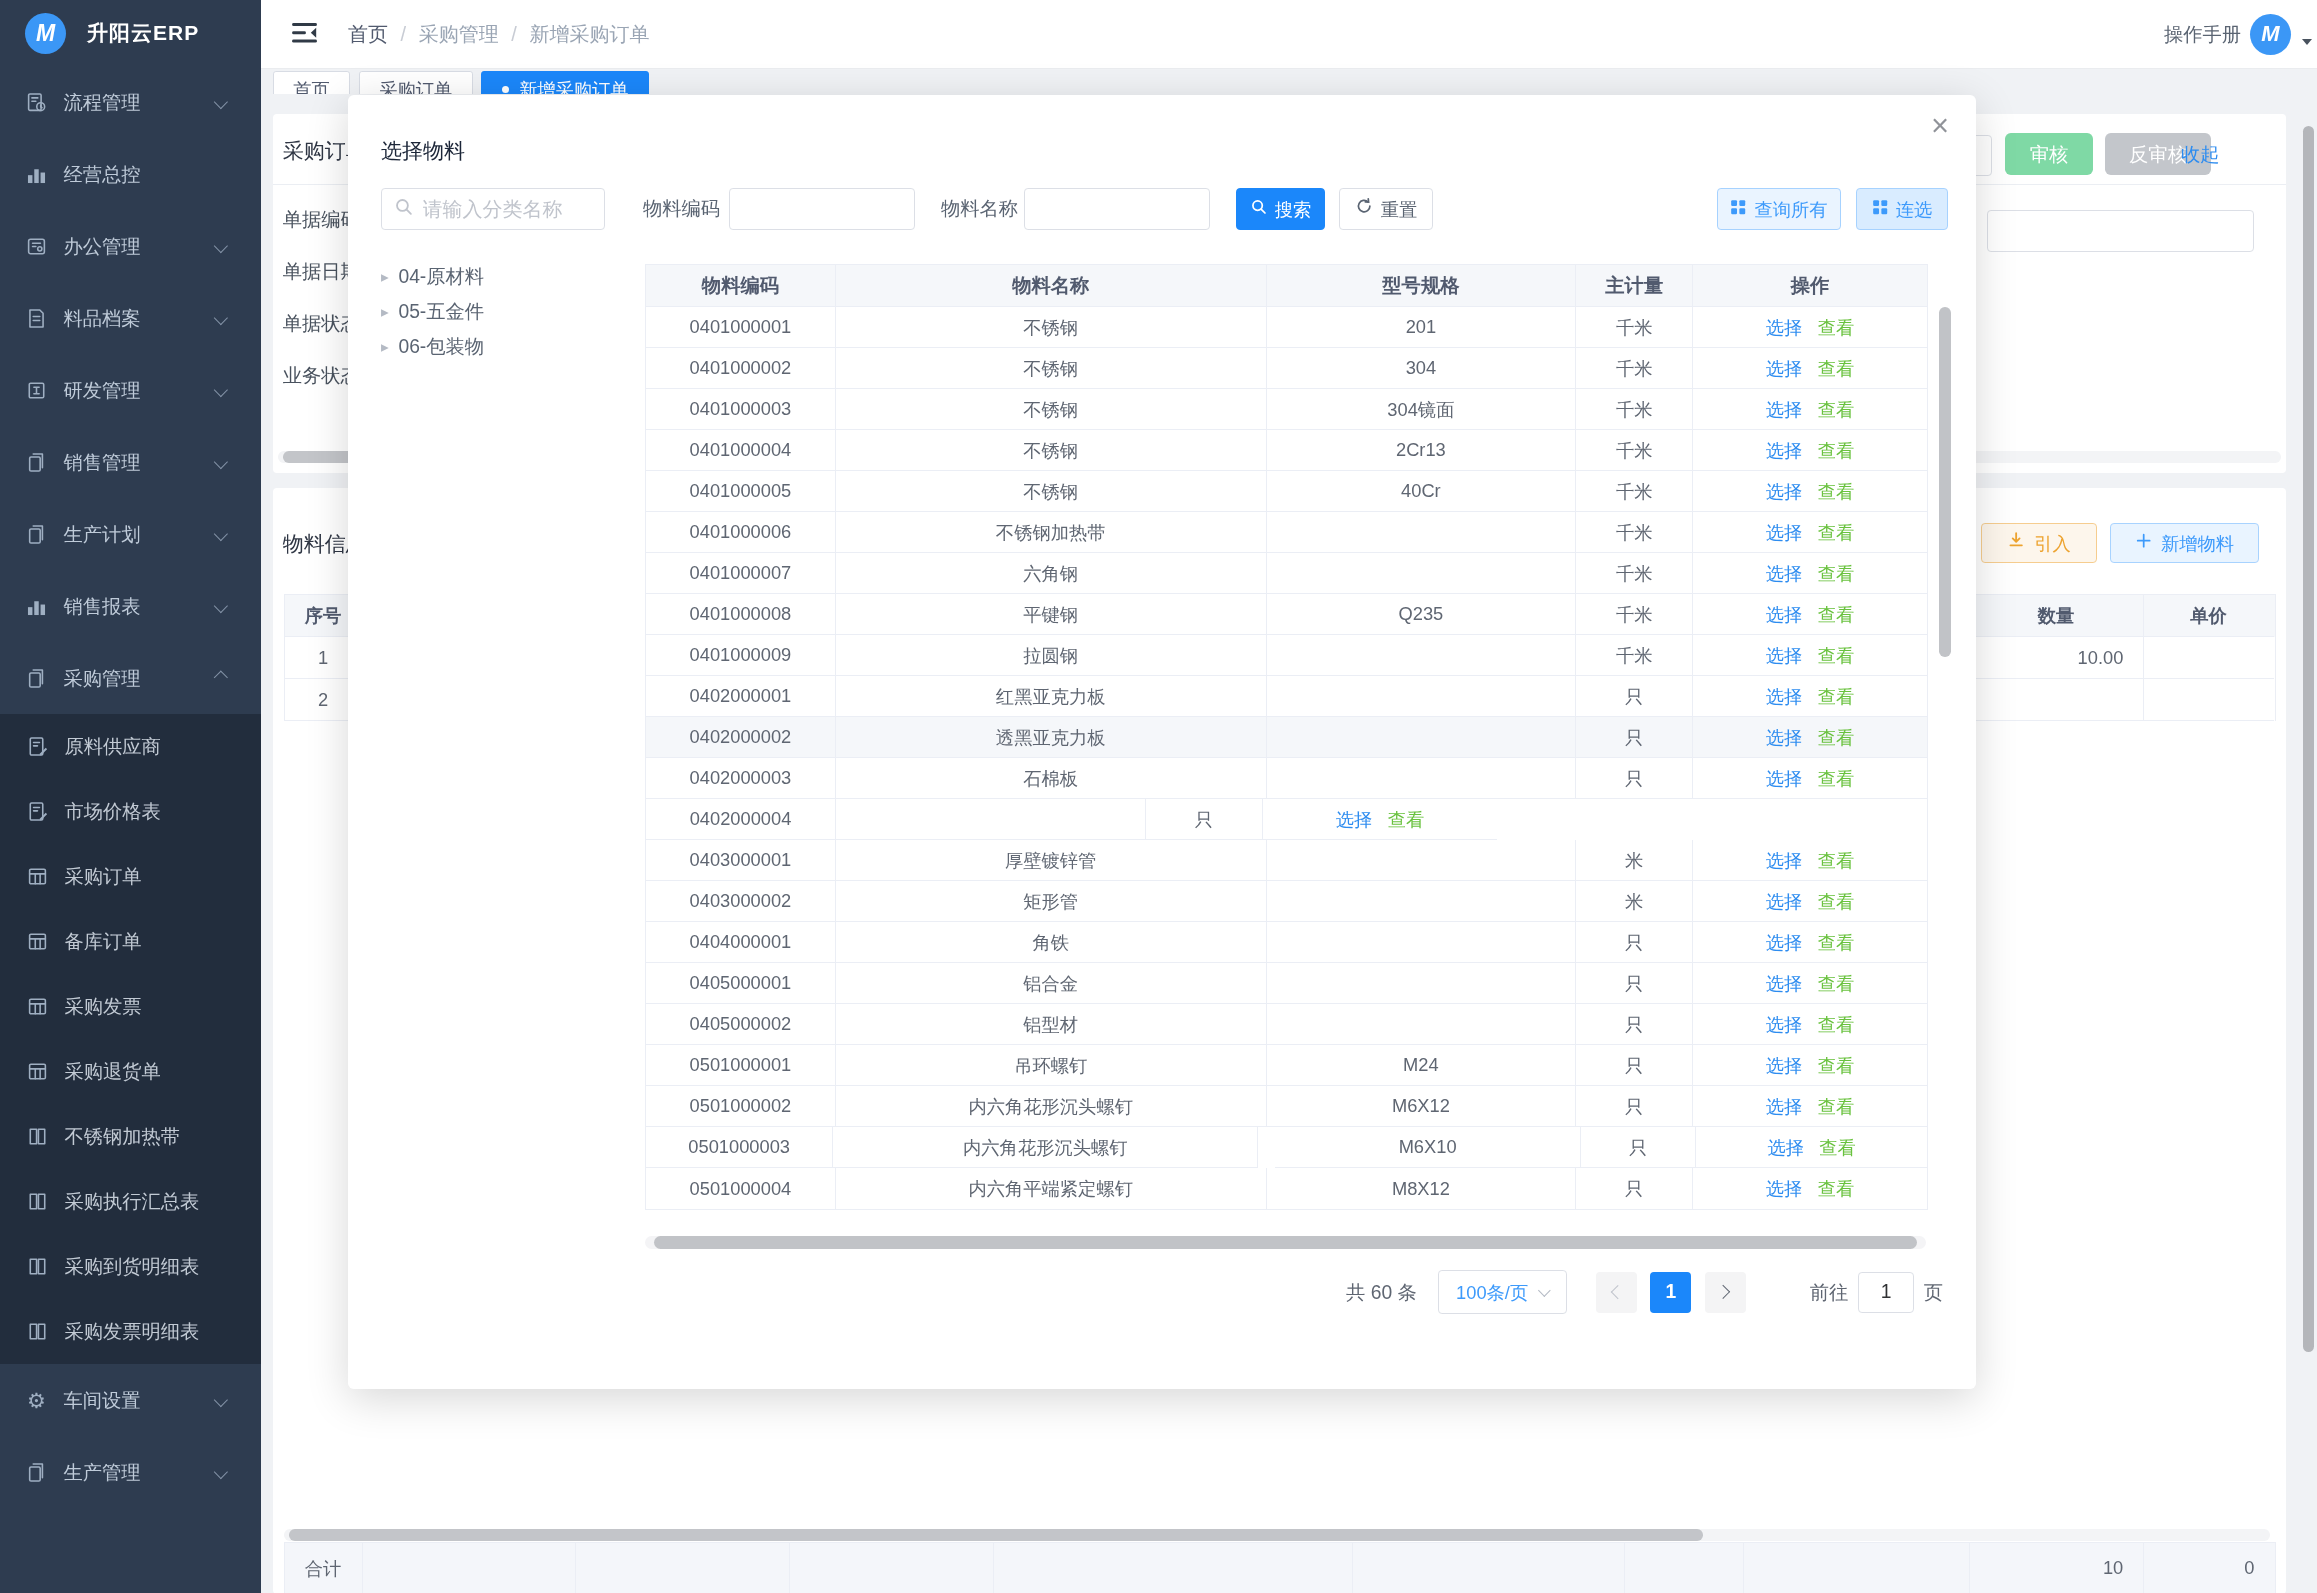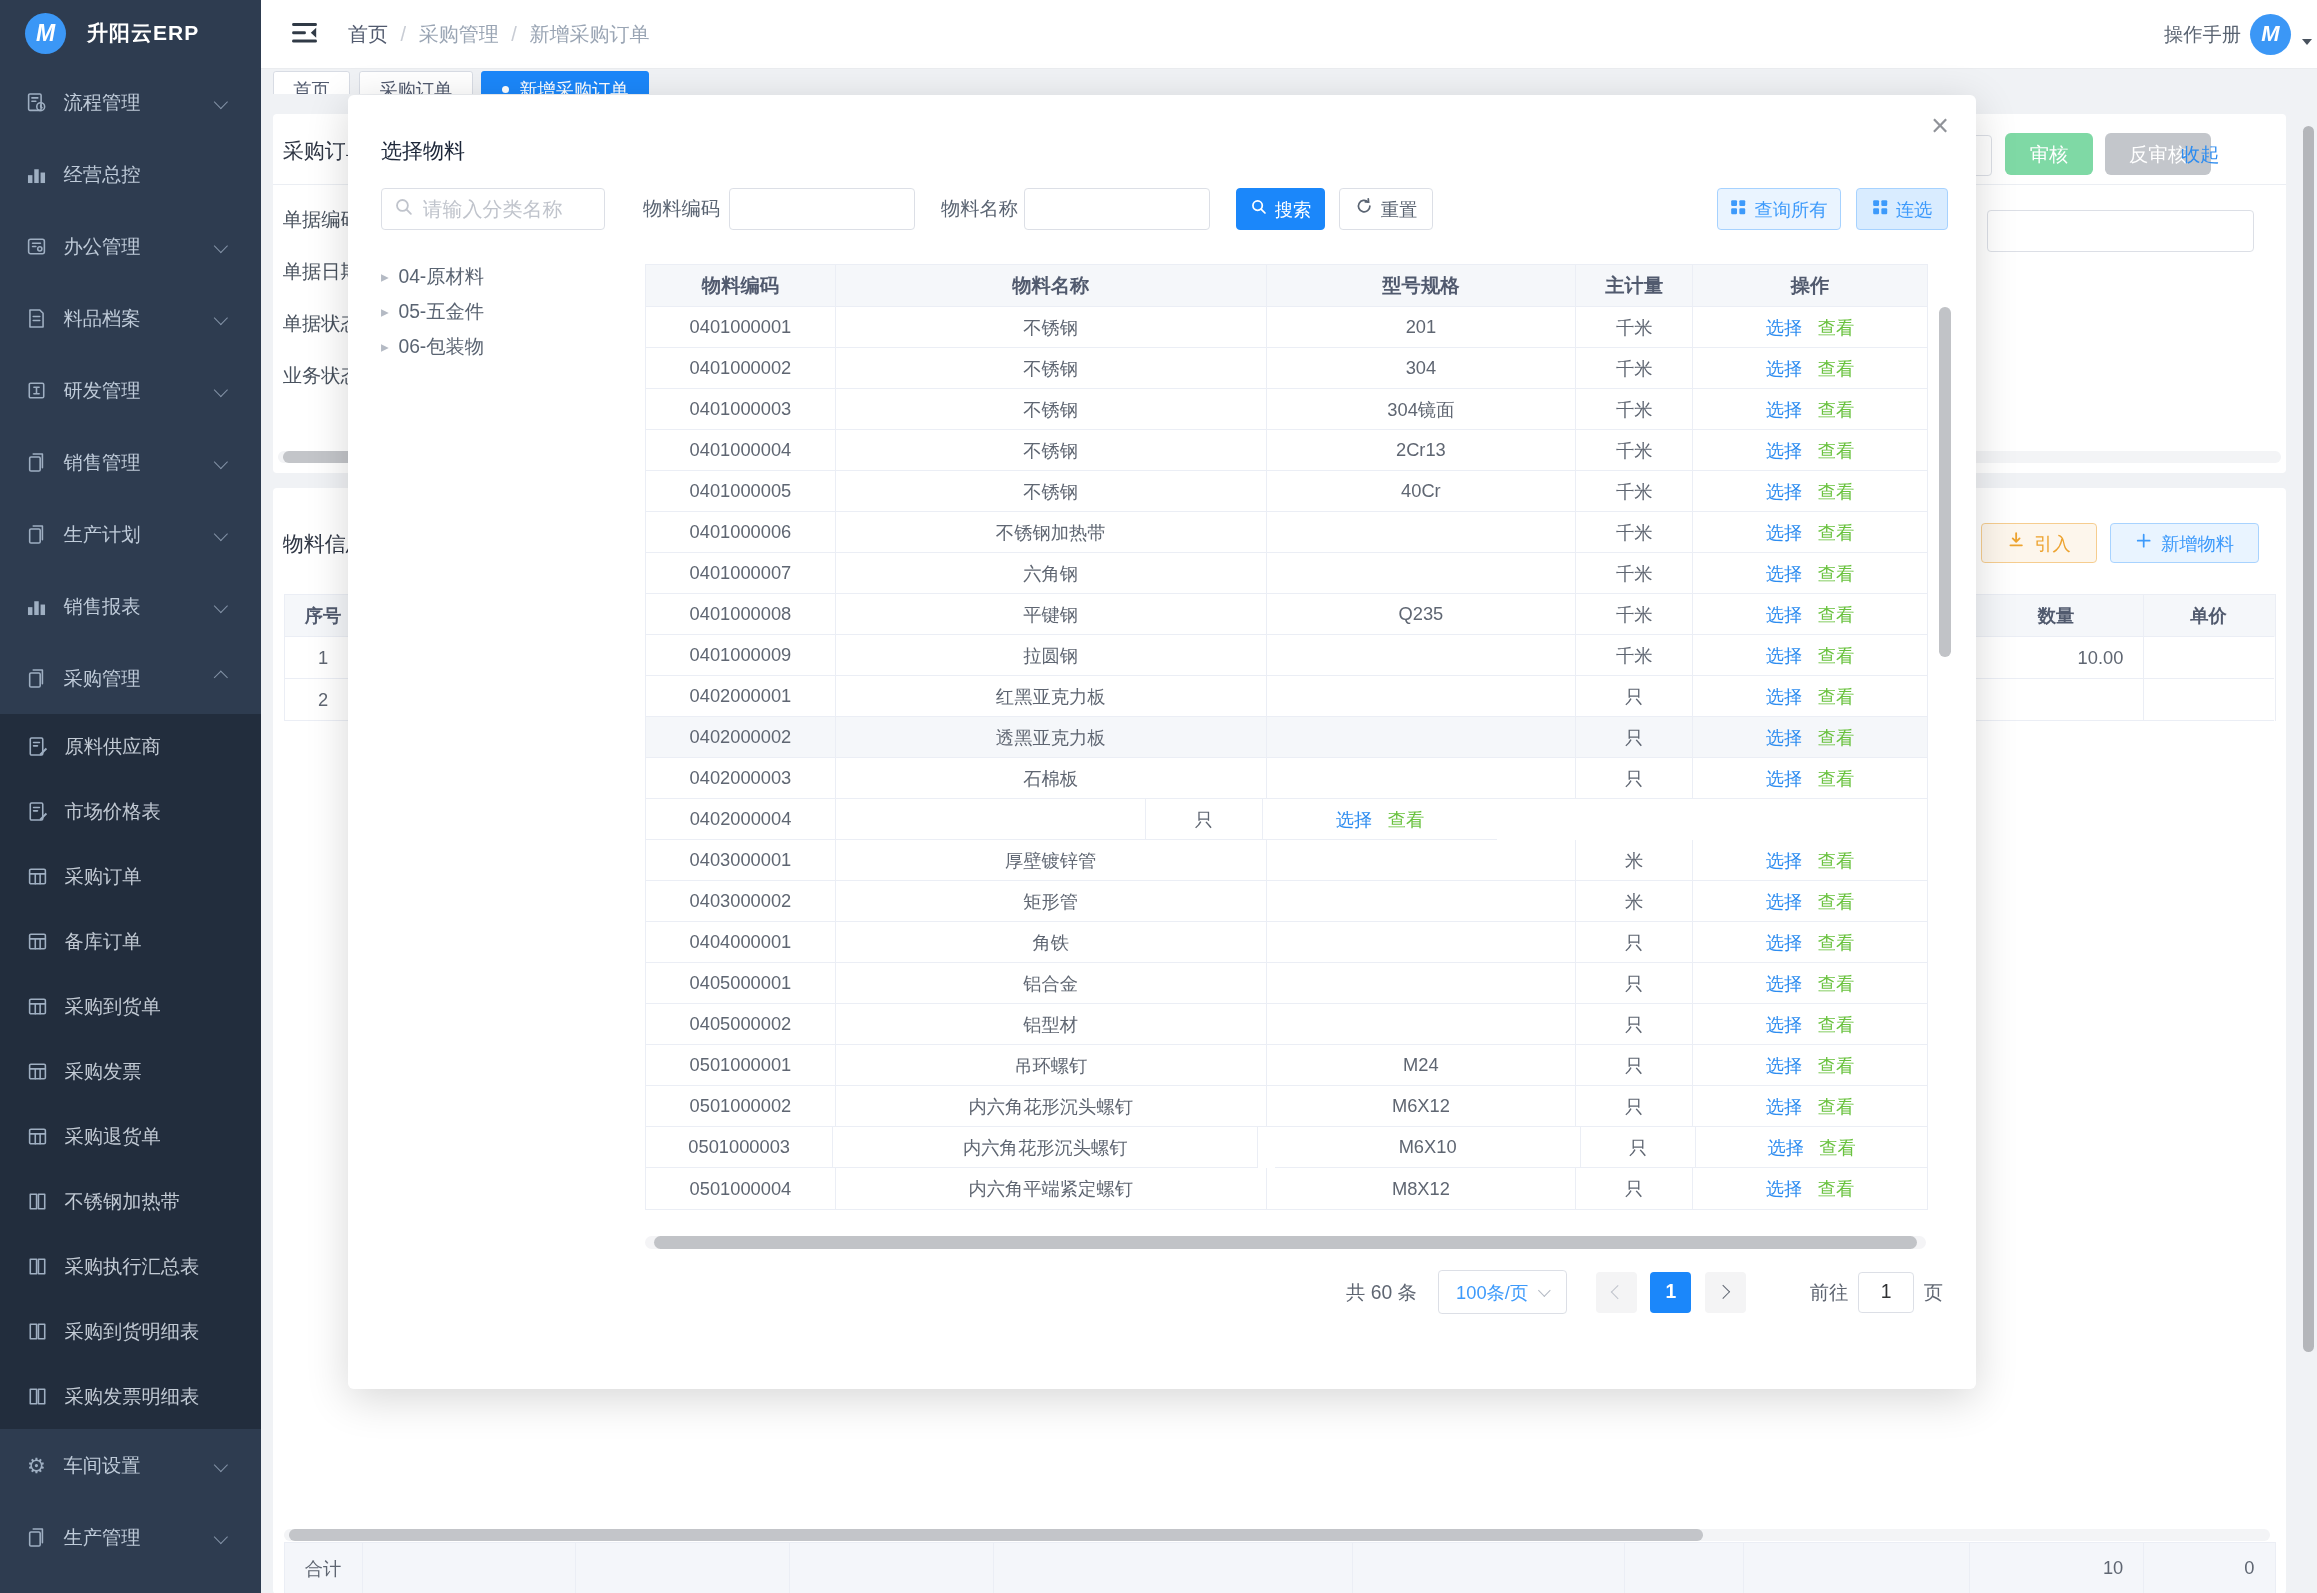--- a/index.html
+++ b/index.html
@@ -261,15 +261,6 @@
               <path d="M2 6h12M6.3 6v7.5M10 6v7.5"></path>
             </svg>
           </span>
-          <span>采购到货单</span>
-        </div>
-        <div class="side-item">
-          <span class="ico">
-            <svg viewBox="0 0 16 16" width="21" height="21" fill="none" stroke="currentColor" stroke-width="1.2" stroke-linecap="round" stroke-linejoin="round">
-              <rect x="2" y="2.5" width="12" height="11" rx="1"></rect>
-              <path d="M2 6h12M6.3 6v7.5M10 6v7.5"></path>
-            </svg>
-          </span>
           <span>采购发票</span>
         </div>
         <div class="side-item">

